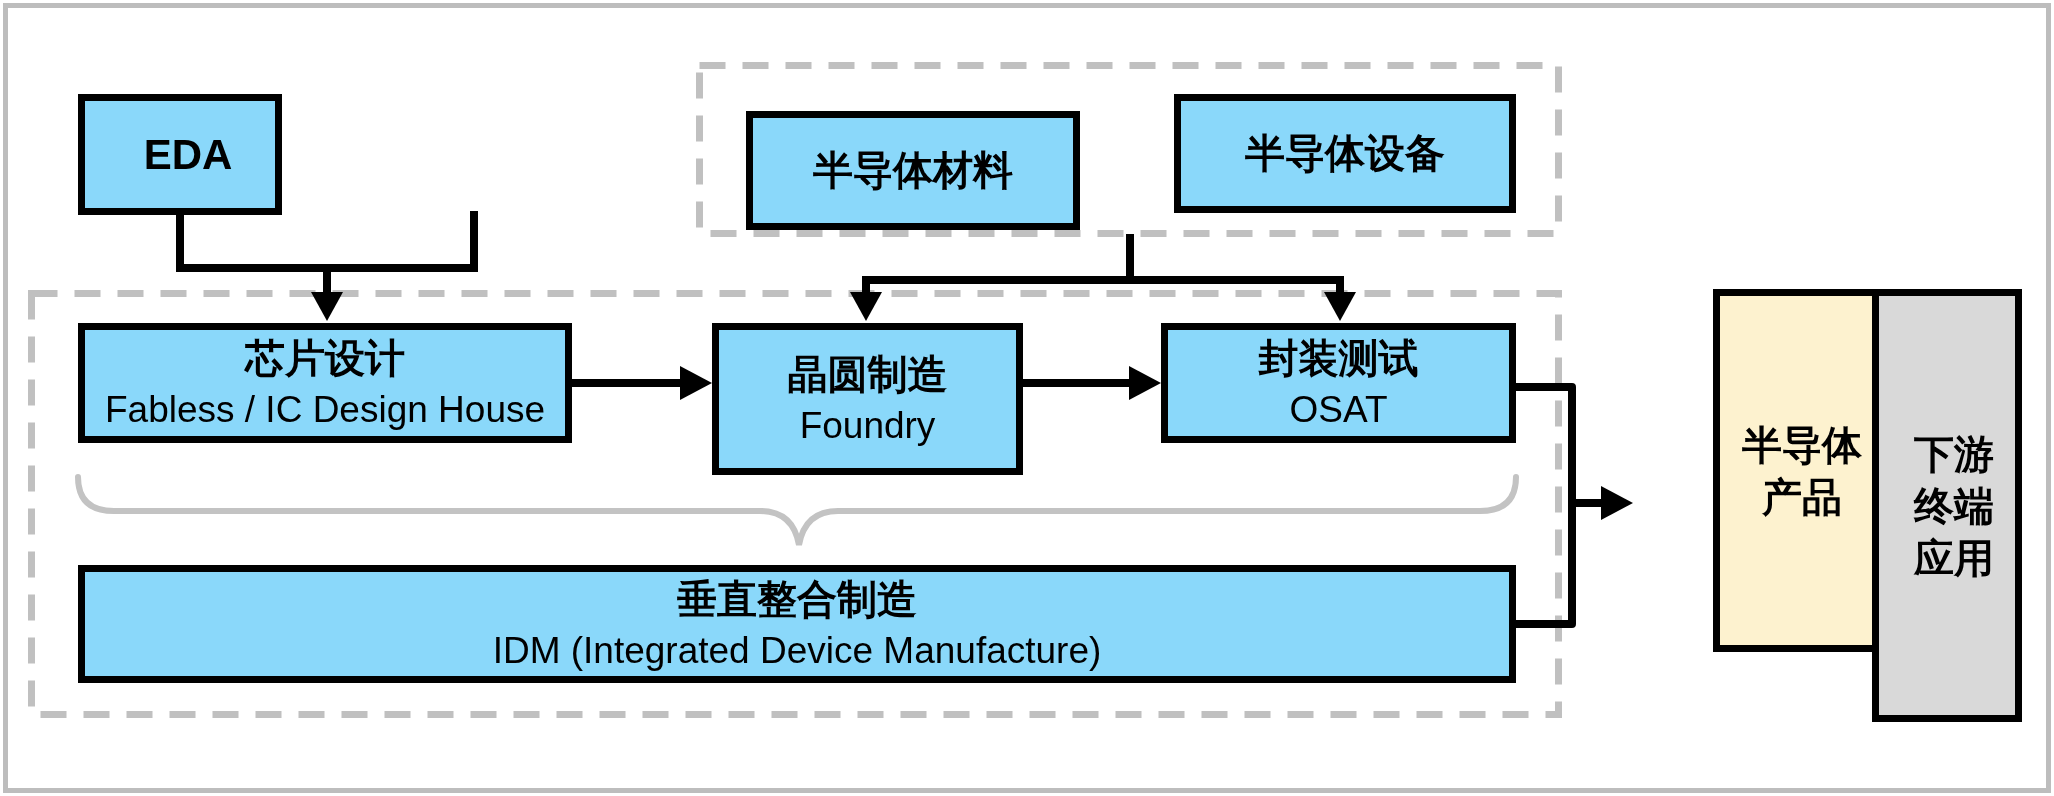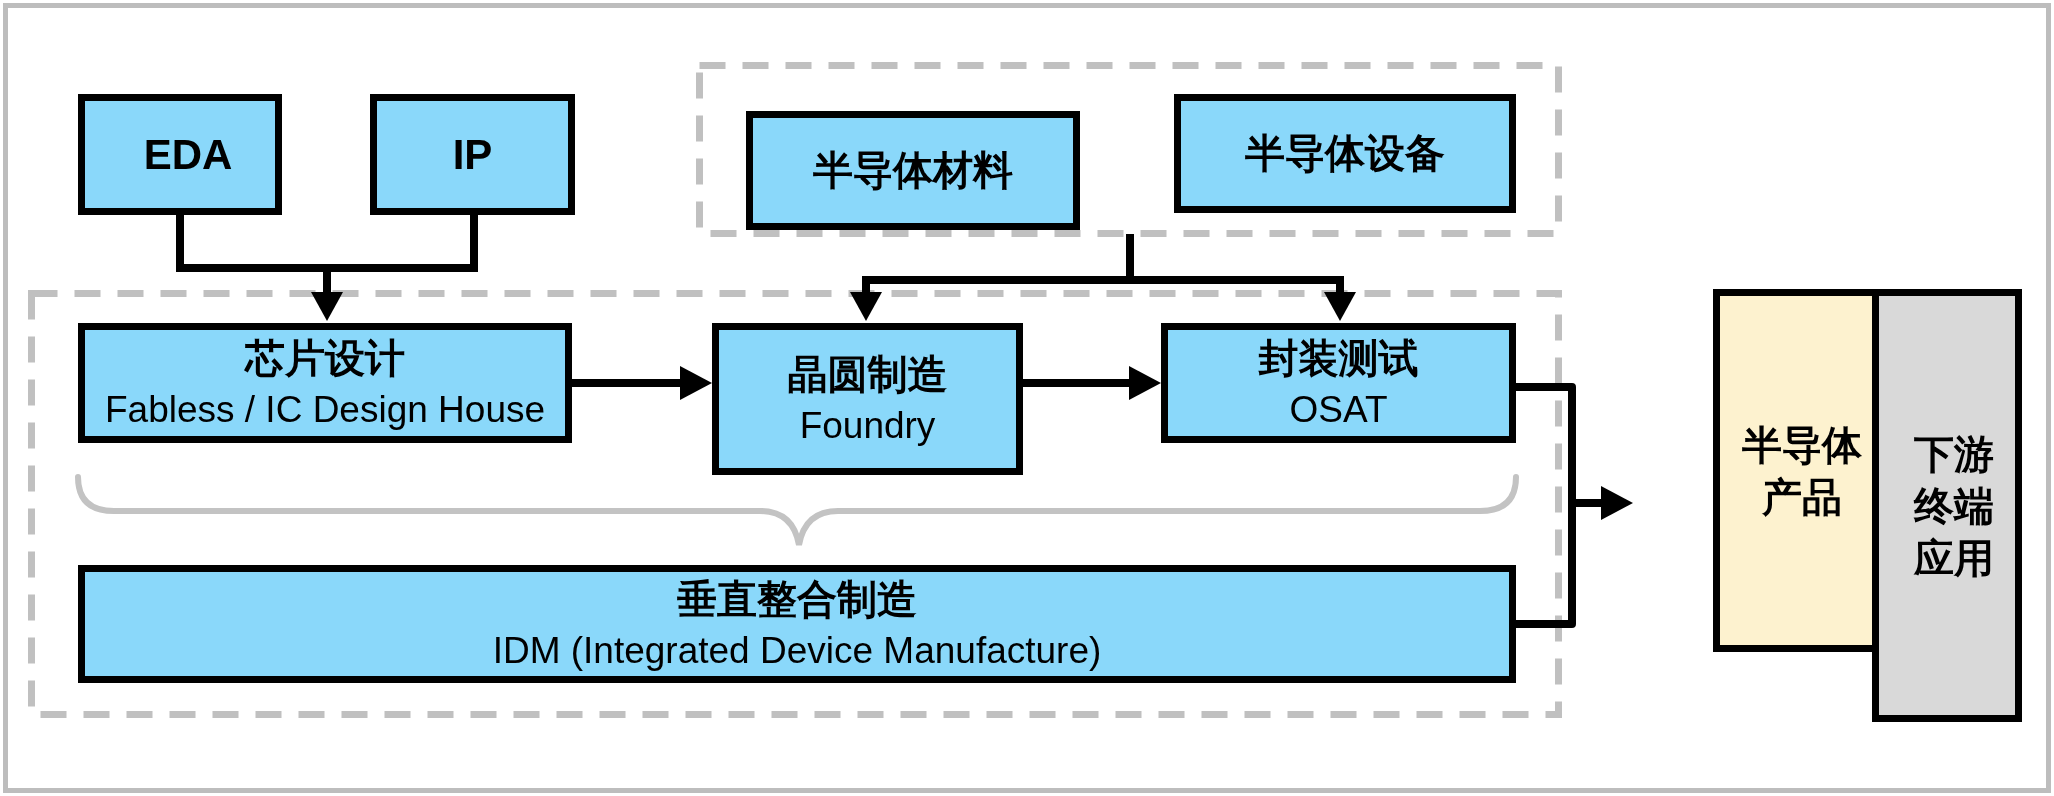--- a/index.html
+++ b/index.html
@@ -94,9 +94,6 @@
     <span class="title big">EDA</span>
   </div>
 
-  <div class="box" id="node-ip">
-    <span class="title big">IP</span>
-  </div>
 
   <div class="box" id="node-materials">
     <span class="title">半导体材料</span>

